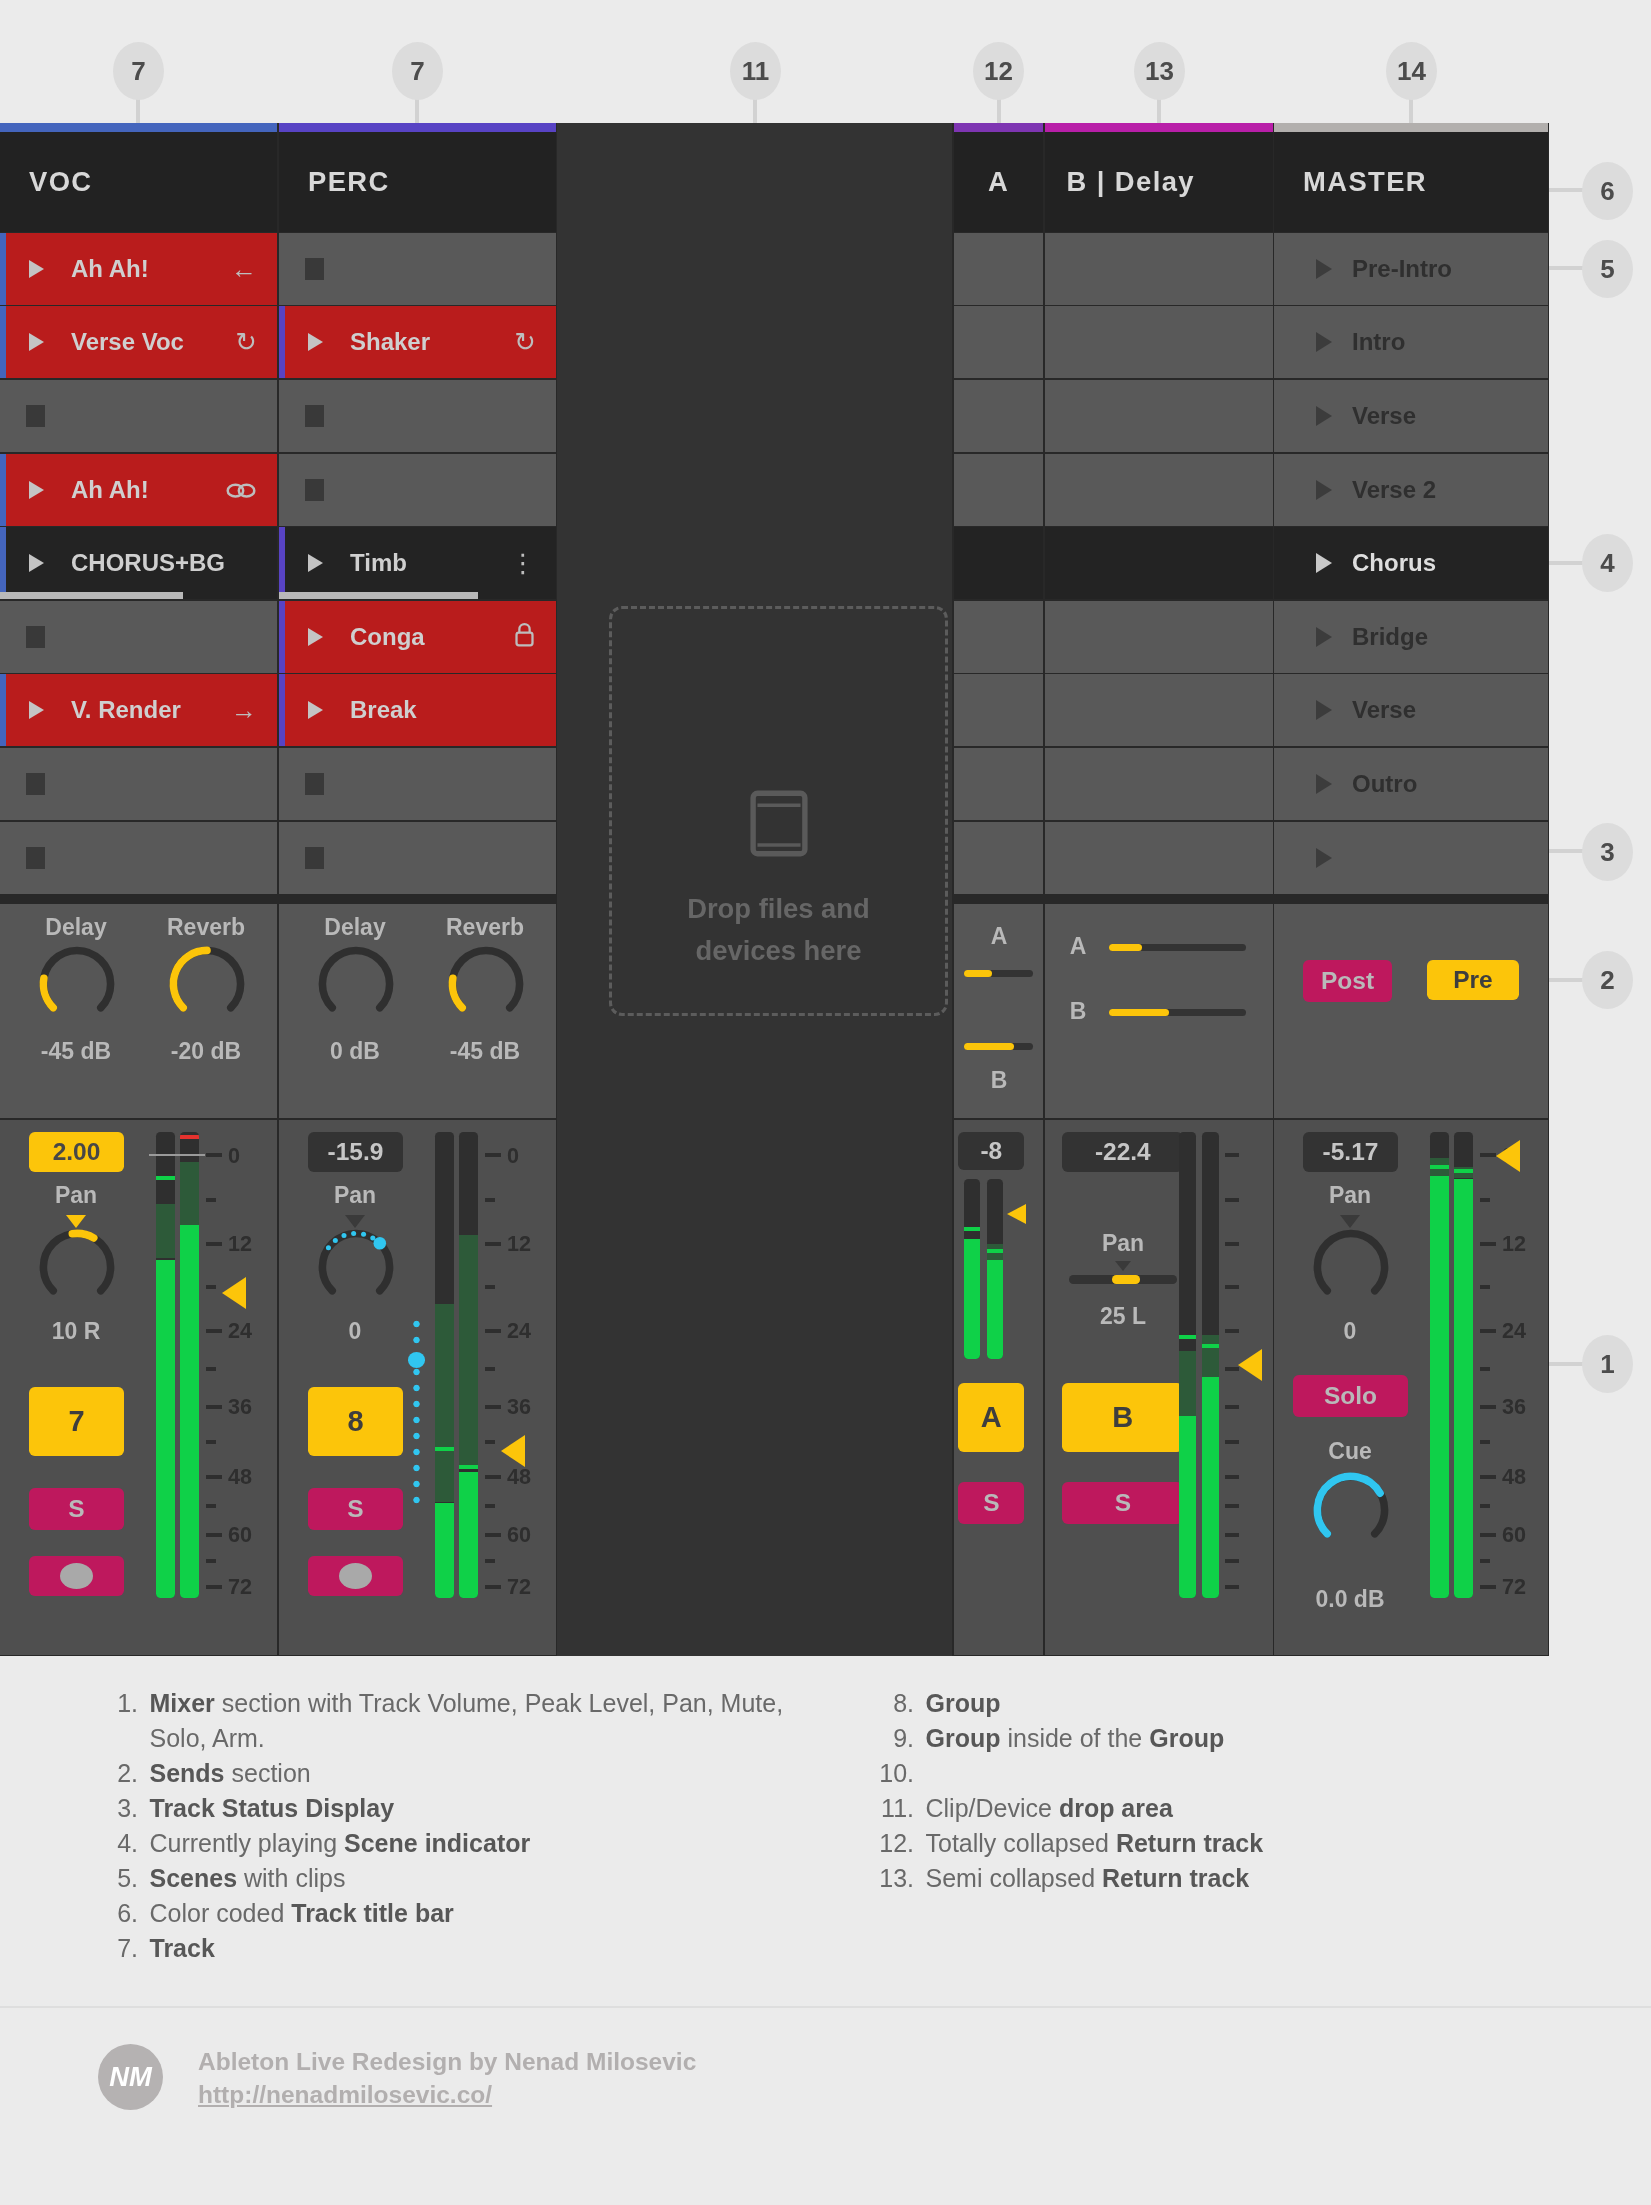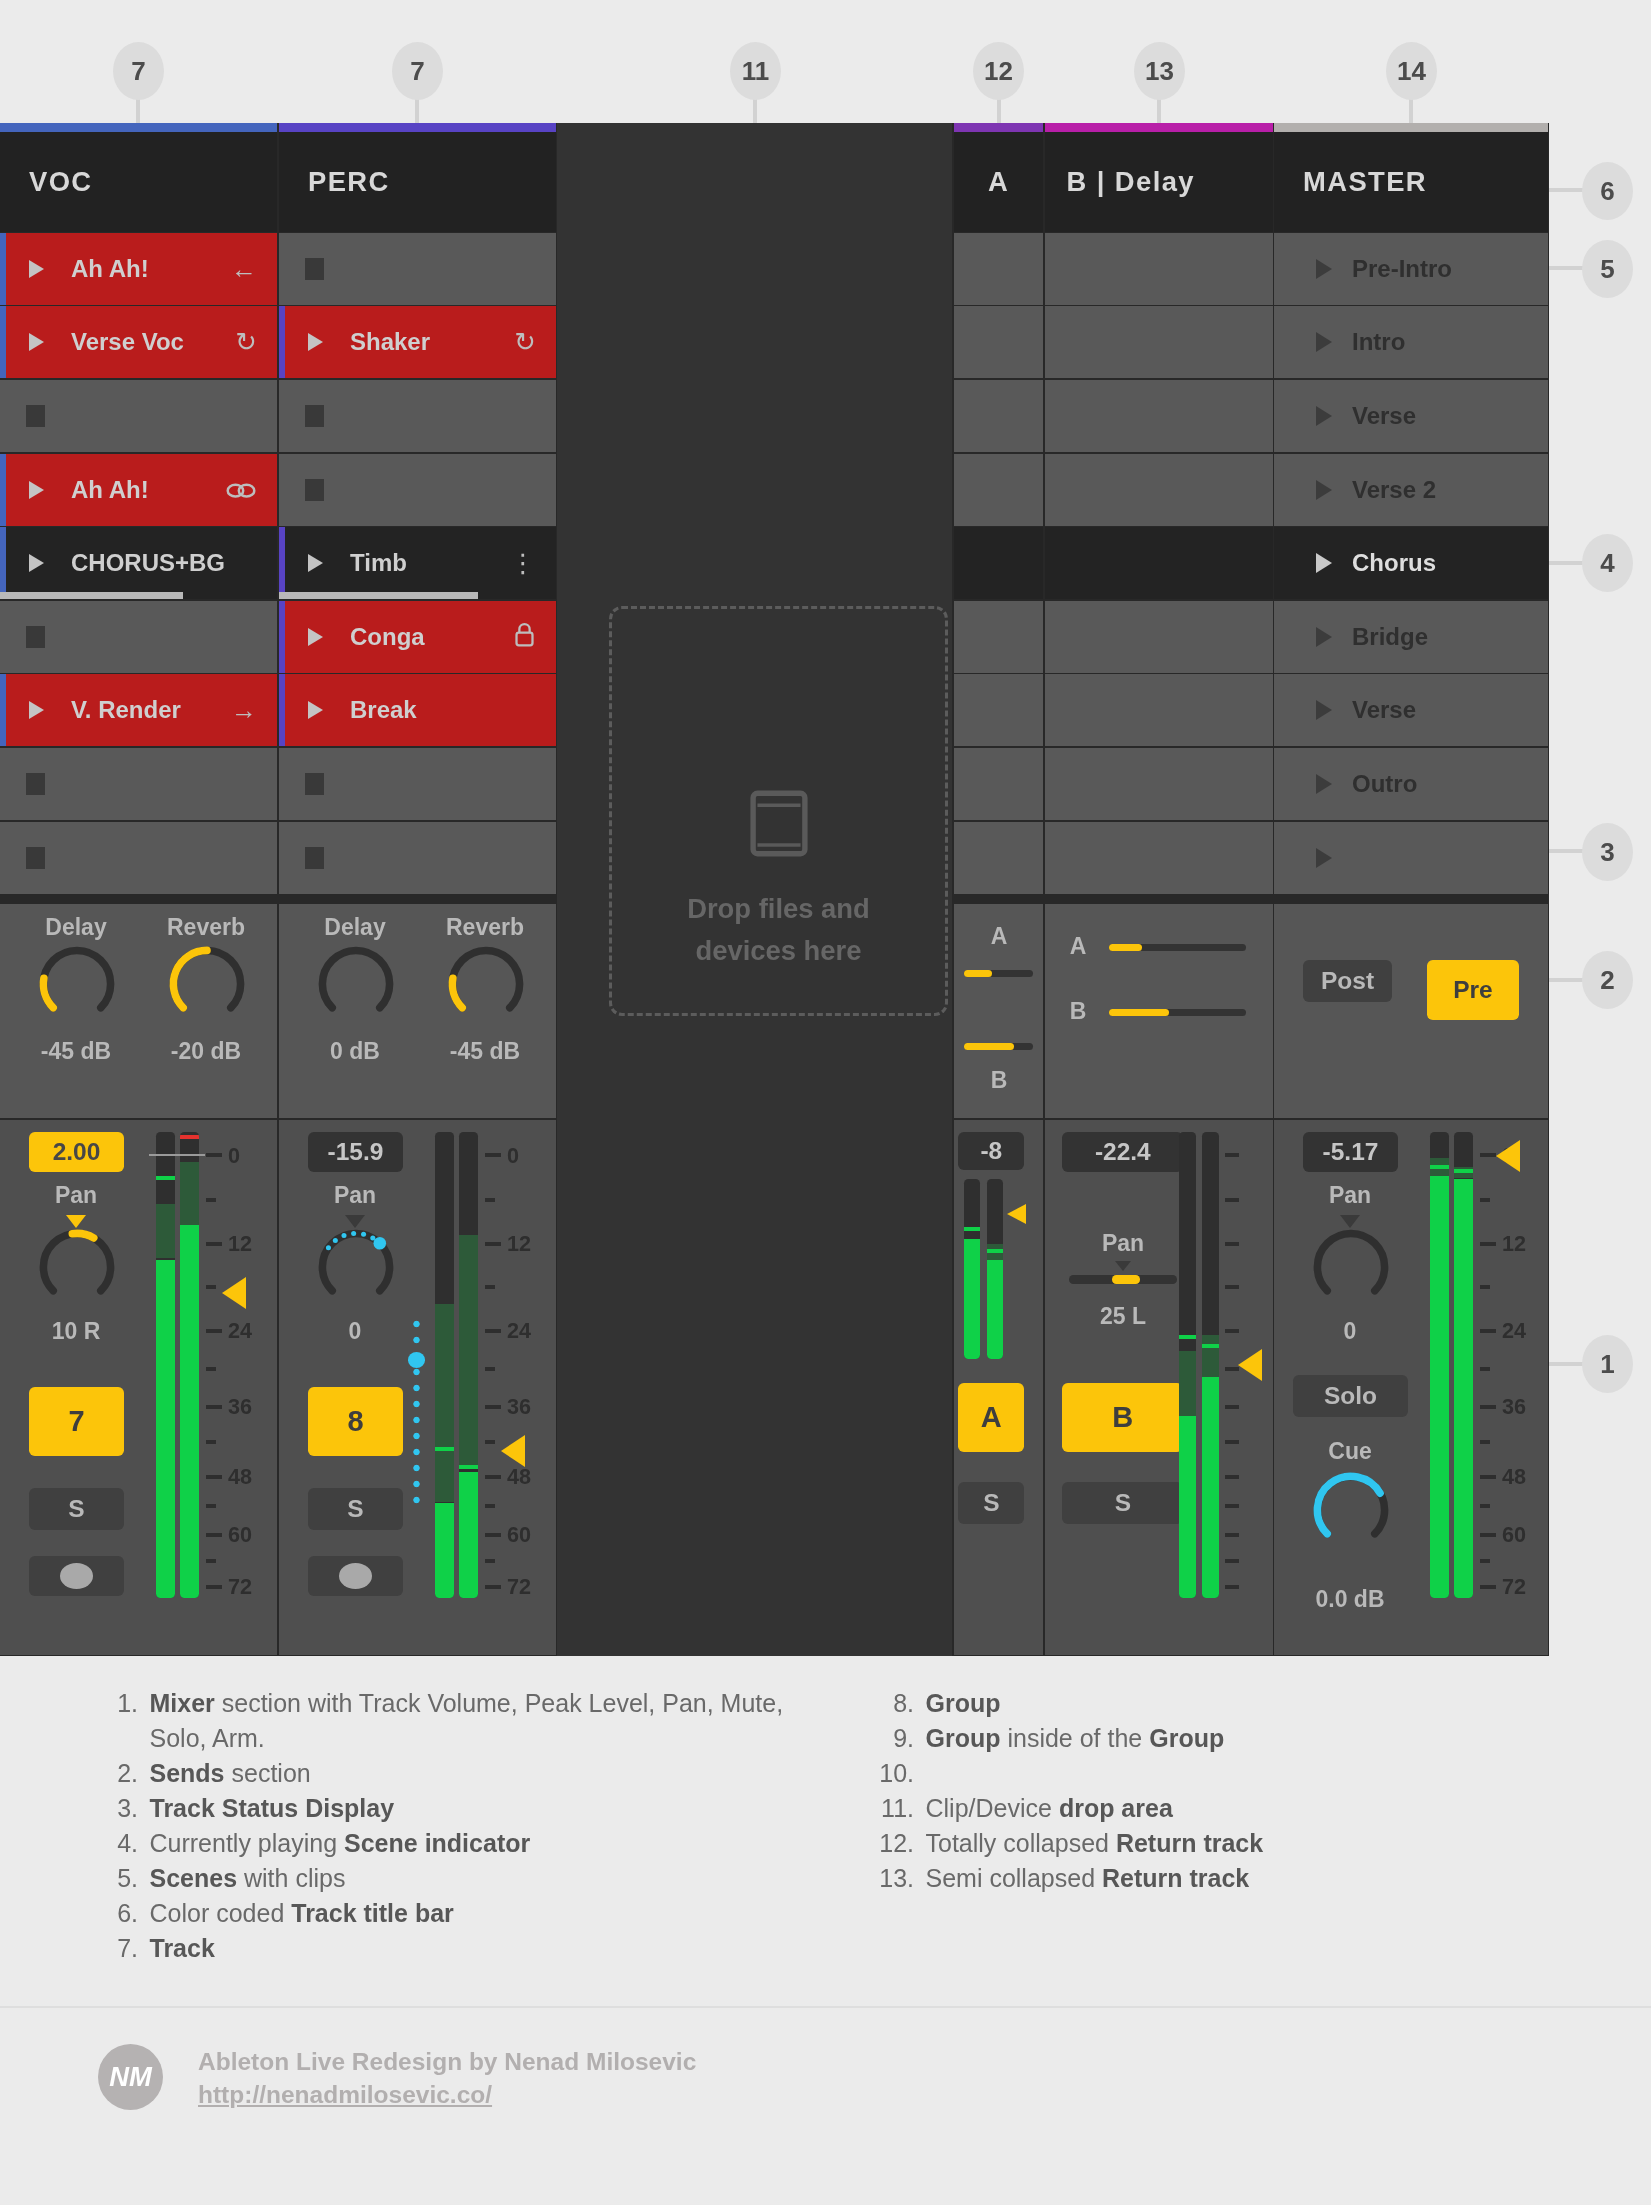--- a/index.html
+++ b/index.html
@@ -33,7 +33,7 @@
   
   .vbox{position:absolute;height:40px;background:#333;border-radius:5.8px;color:#c6c6c6;font-size:24.5px;font-weight:700;display:flex;align-items:center;justify-content:center;}
   .vbox.yellow{background:#fcc50a;color:#474747;}
-  .btn{position:absolute;background:#404040;border-radius:5.8px;color:#b9b9b9;font-size:24.5px;font-weight:700;display:flex;align-items:center;justify-content:center;}
+  .btn{position:absolute;background:#be185d;border-radius:5.8px;color:#b9b9b9;font-size:24.5px;font-weight:700;display:flex;align-items:center;justify-content:center;}
   .btn.yellow{background:#fcc50a;color:#3e3e3e;}
   .mlabel{position:absolute;transform:translateX(-50%);font-size:23px;font-weight:600;color:#b9b9b9;white-space:nowrap;}
   .pointer{position:absolute;transform:translateX(-50%);width:0;height:0;border:10.8px solid transparent;border-top:13px solid #3a3a3a;border-bottom:0;}

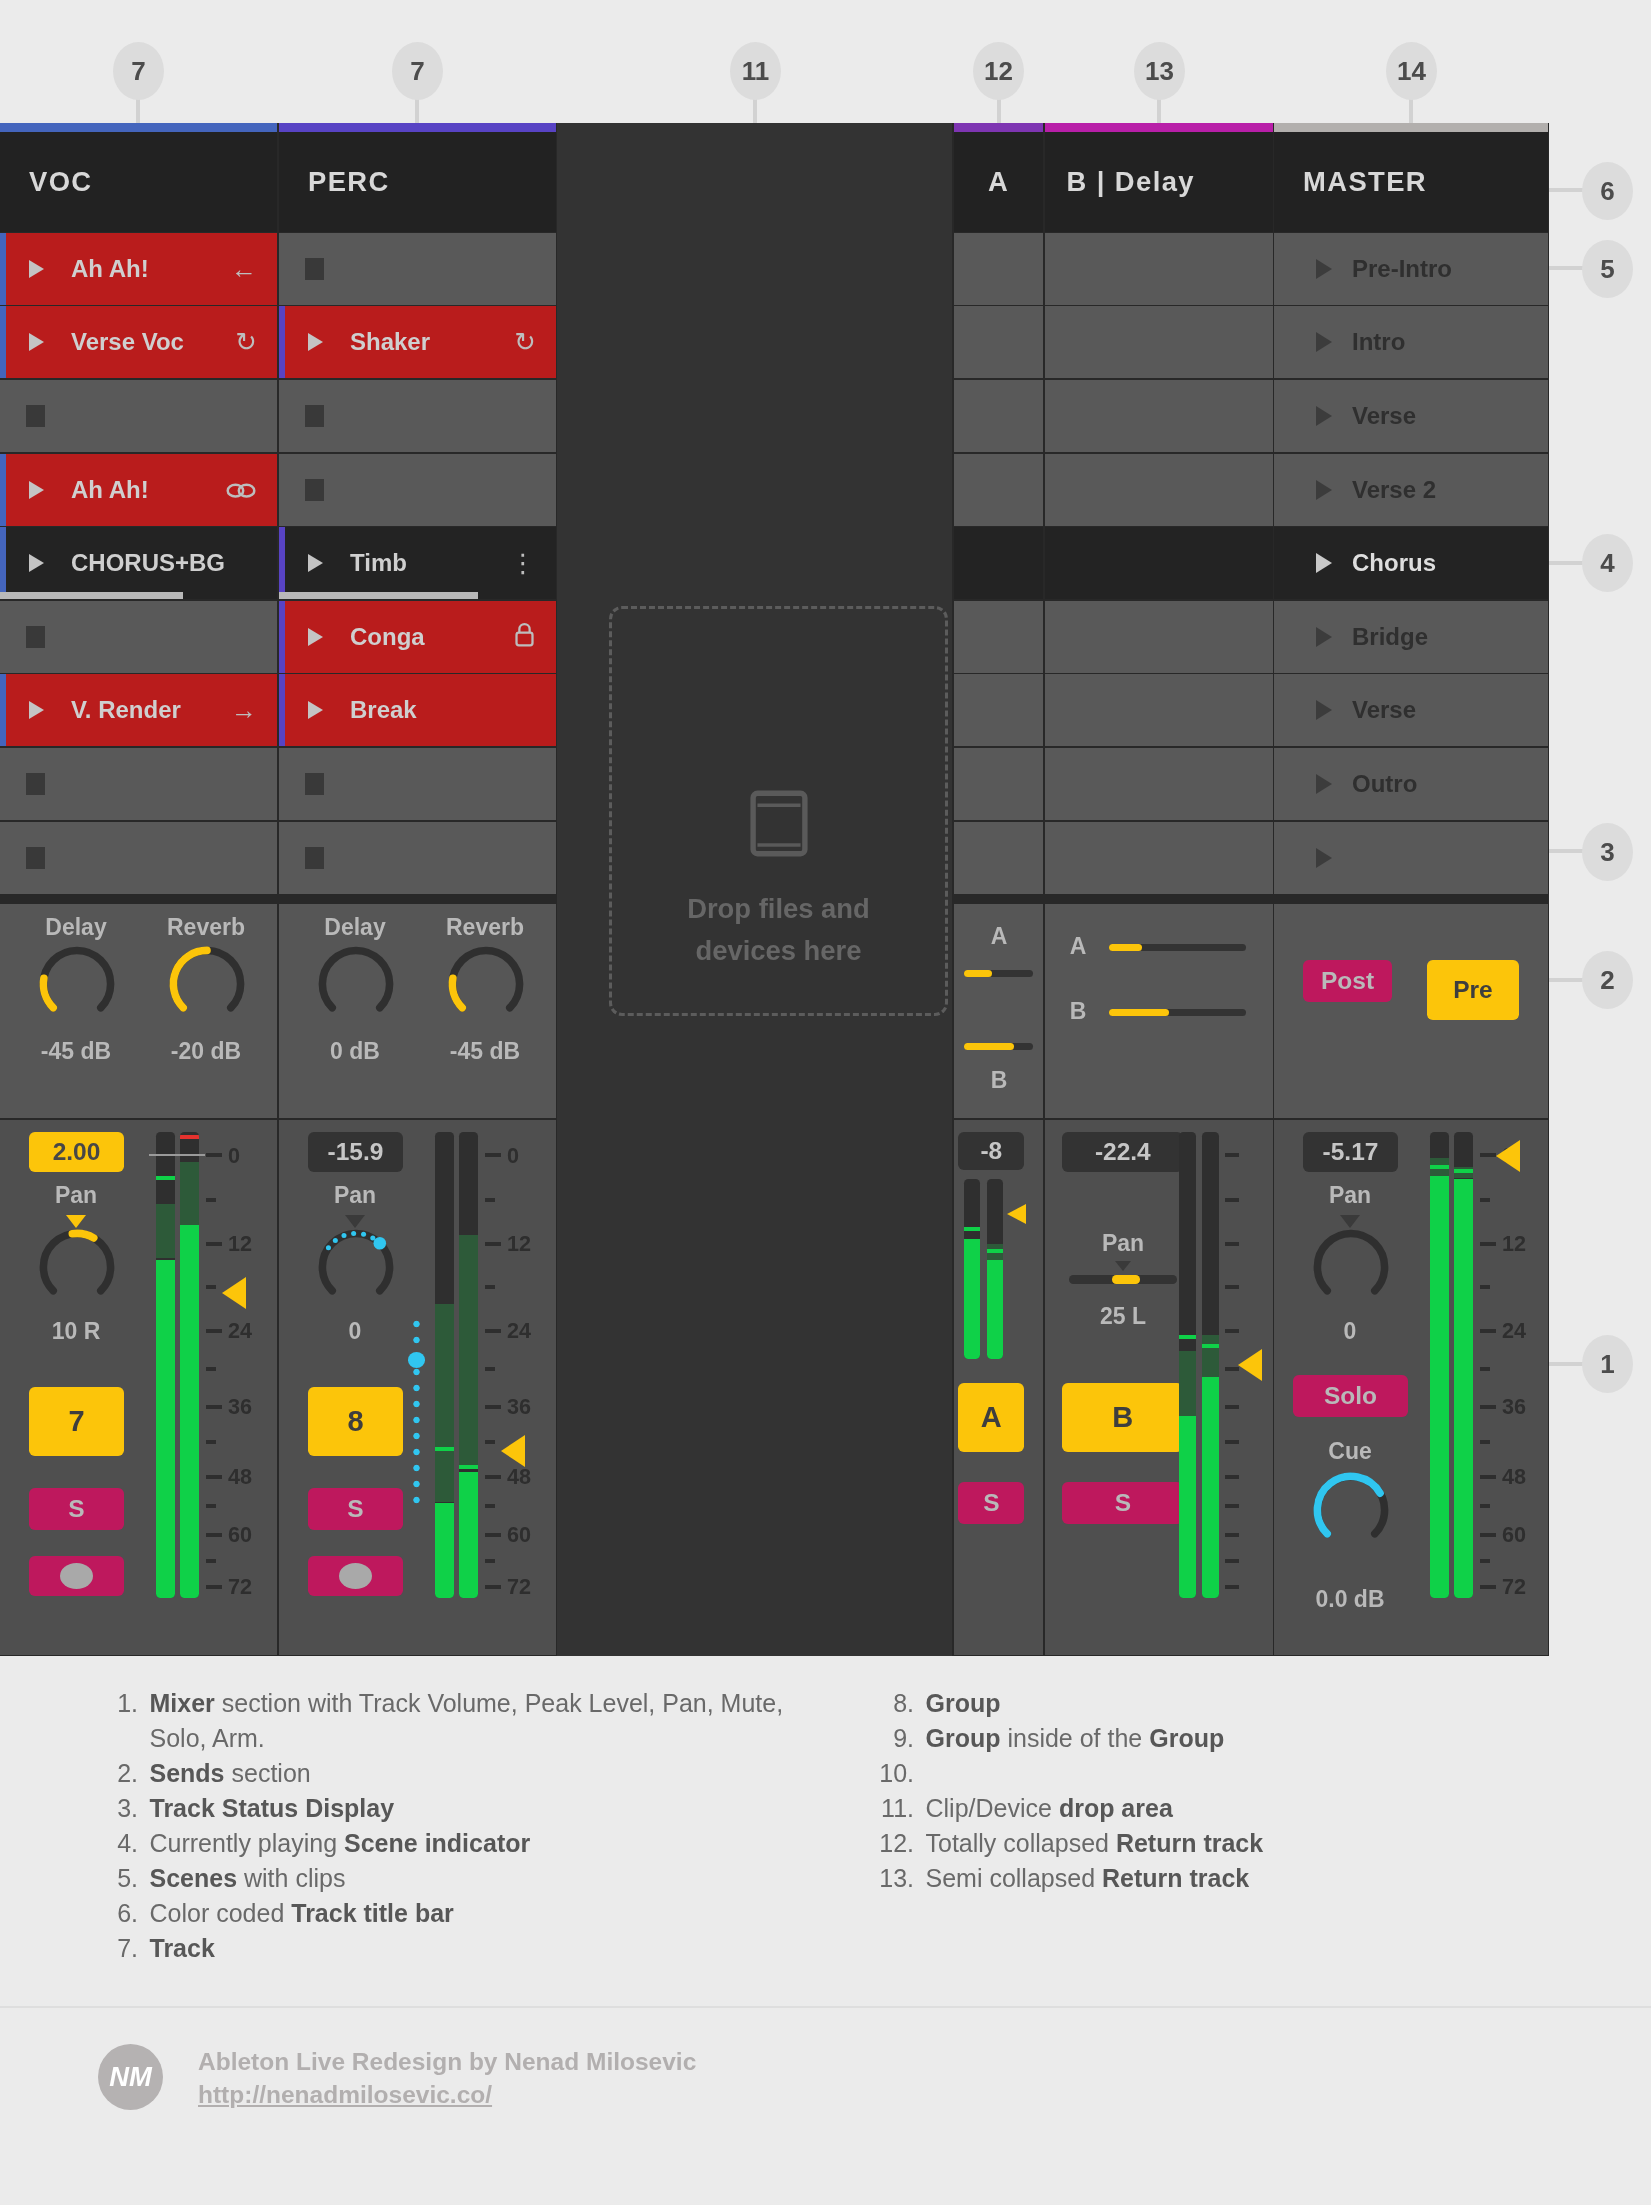--- a/index.html
+++ b/index.html
@@ -508,7 +508,7 @@
     </div>
   <div class="sends">
     <div class="btn" style="left:29px;top:56px;width:89px;height:42px;">Post</div>
-    <div class="btn yellow" style="left:153px;top:56px;width:92px;height:60px;">Pre</div>
+    <div class="btn yellow" style="left:153px;top:56px;width:92px;height:40px;">Pre</div>
   </div>
   <div class="mixer">
     <div class="vbox" style="left:29px;top:11.5px;width:95px;">-5.17</div>

